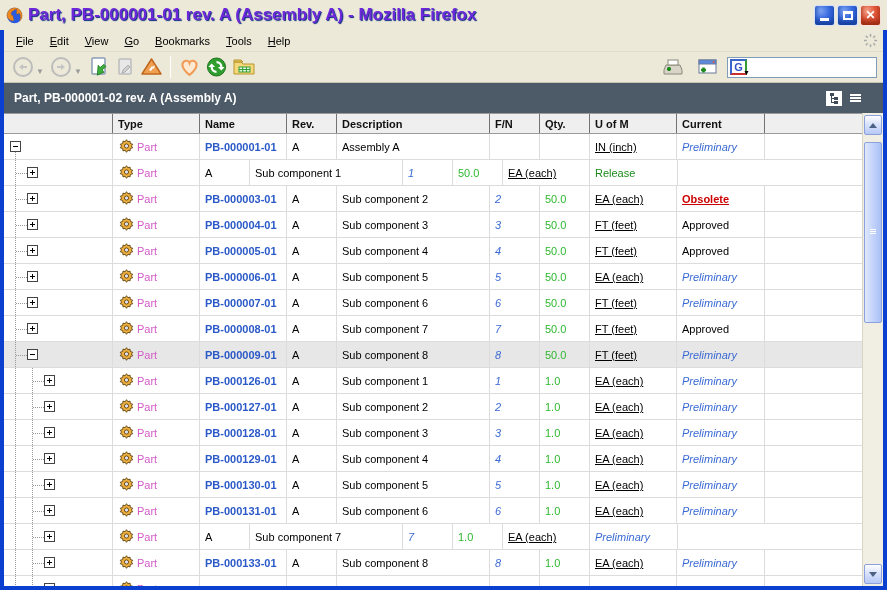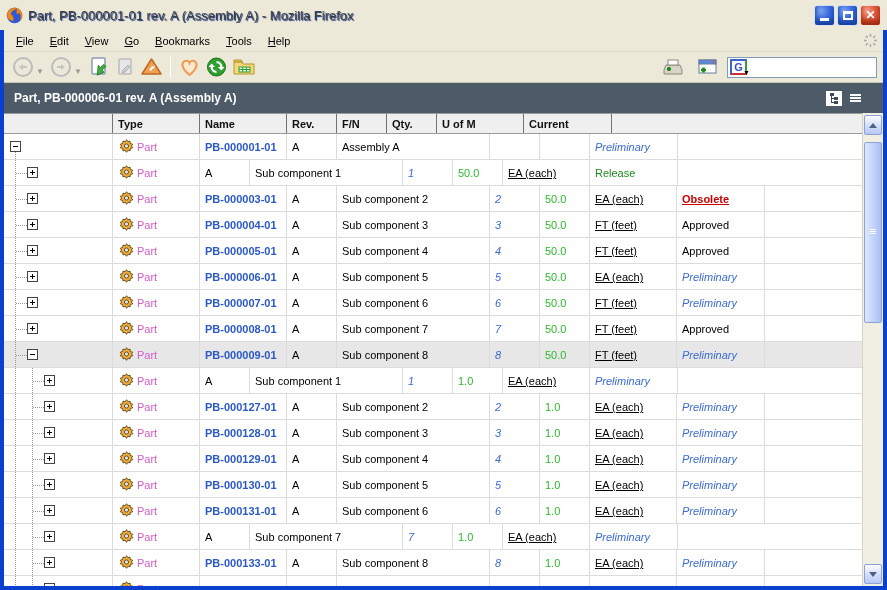--- a/index.html
+++ b/index.html
@@ -13,7 +13,7 @@
     background:linear-gradient(180deg,#7ba4ea 0%,#1b5cd8 6%,#2f6fe3 16%,#1c58d0 45%,#154c6 70%,#1246b0 90%,#0d3a9a 100%);
   }
   .fx-icon { width:17px; height:17px; margin-right:5px; flex:0 0 auto; }
-  .title-text { color:#404040; font-weight:normal; font-size:13px; text-shadow:1px 1px 1px #0a2a80; flex:1; white-space:nowrap; overflow:hidden; }
+  .title-text { color:#6d28d9; font-weight:bold; font-size:17px; text-shadow:1px 1px 1px #0a2a80; flex:1; white-space:nowrap; overflow:hidden; }
   .winbtns { display:flex; gap:2px; }
   .winbtn {
     width:21px; height:21px; border-radius:3px; border:1px solid #ffffffcc;

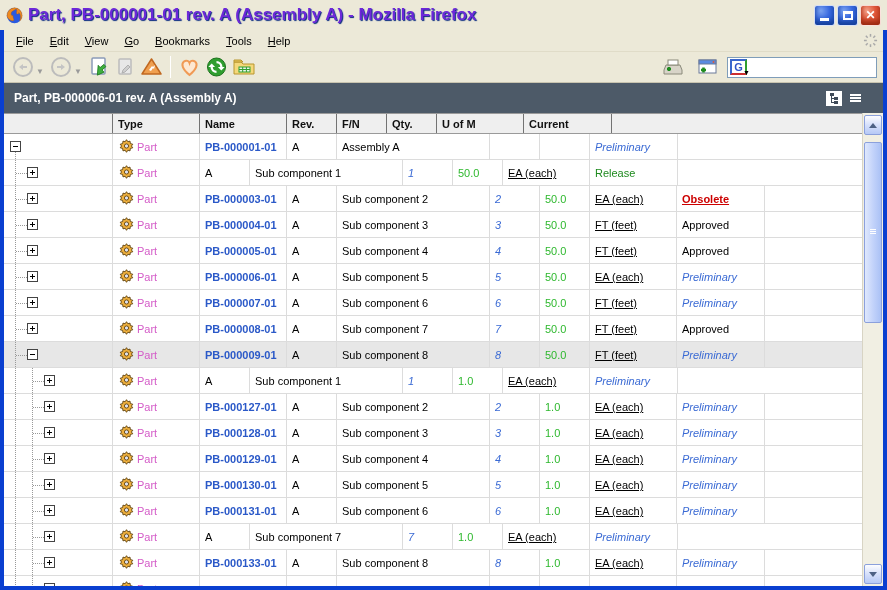--- a/index.html
+++ b/index.html
@@ -235,7 +235,7 @@
     </div>
 
     <div class="page-header">
-      <span class="ph-title">Part, PB-000006-01 rev. A (Assembly A)</span>
+      <span class="ph-title">Part, PB-000001-02 rev. A (Assembly A)</span>
       <span class="view-toggles">
         <span class="vt tree">
           <svg width="11" height="11" viewBox="0 0 11 11">

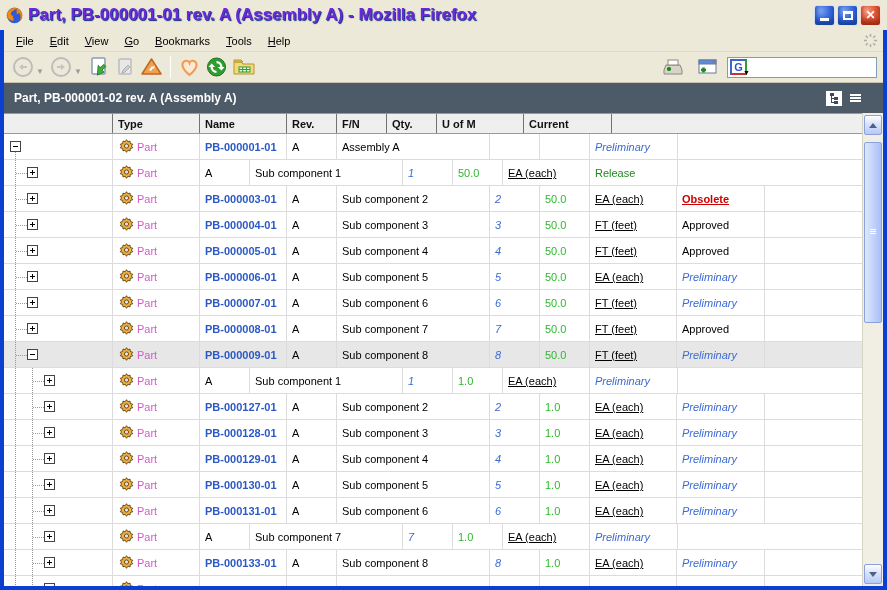--- a/index.html
+++ b/index.html
@@ -266,6 +266,7 @@
             <div class="hcell c1">Type</div>
             <div class="hcell c2">Name</div>
             <div class="hcell c3">Rev.</div>
+            <div class="hcell c4">Description</div>
             <div class="hcell c5">F/N</div>
             <div class="hcell c6">Qty.</div>
             <div class="hcell c7">U of M</div>

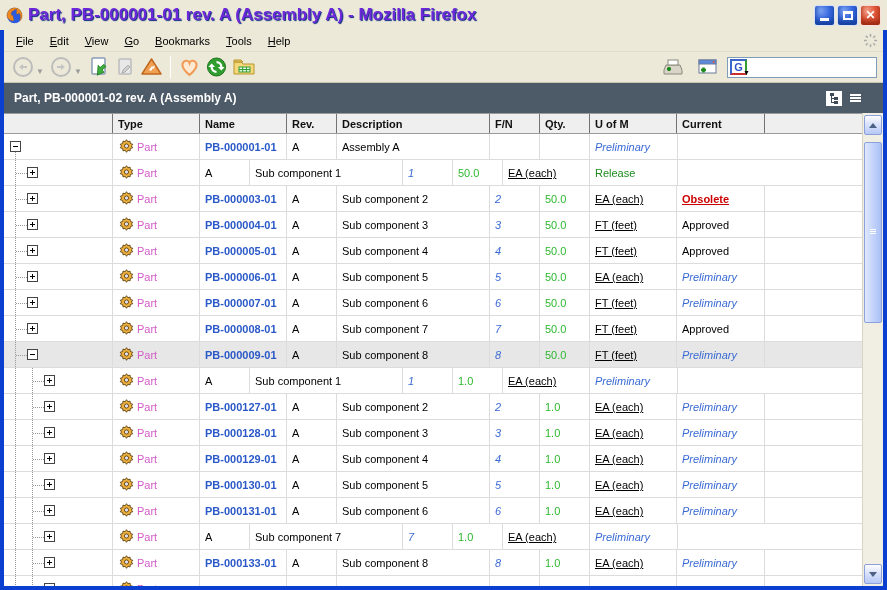--- a/index.html
+++ b/index.html
@@ -295,6 +295,7 @@
               <div class="cell c4">Assembly A</div>
               <div class="cell c5"><span class="fn-val"></span></div>
               <div class="cell c6"><span class="qty-val"></span></div>
+              <div class="cell c7"><span class="uom-link">IN (inch)</span></div>
               <div class="cell c8"><span class="st-preliminary">Preliminary</span></div>
               <div class="cell filler"></div>
             </div>

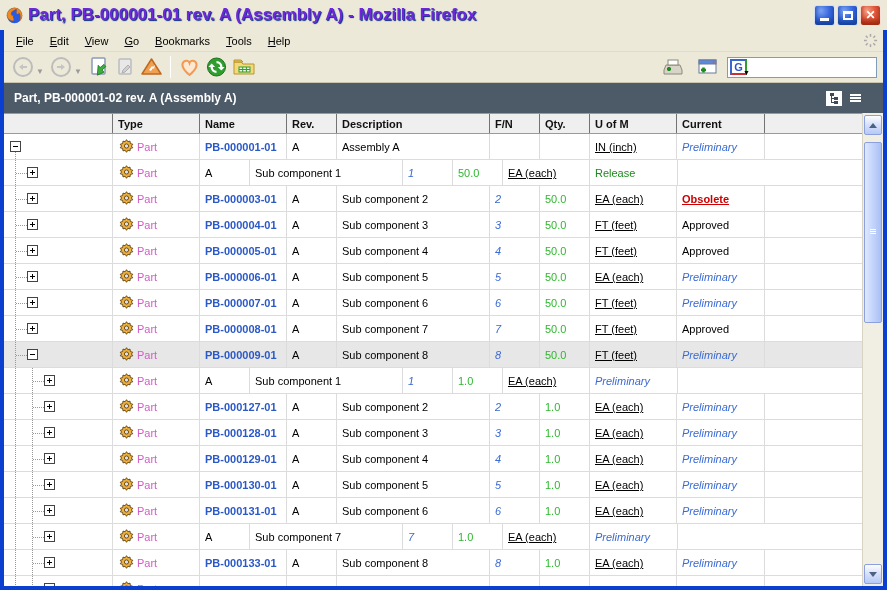--- a/index.html
+++ b/index.html
@@ -532,6 +532,7 @@
                 </span>
                 <span class="part-label">Part</span>
               </div>
+              <div class="cell c2"><span class="name-link">PB-000126-01</span></div>
               <div class="cell c3">A</div>
               <div class="cell c4">Sub component 1</div>
               <div class="cell c5"><span class="fn-val">1</span></div>

